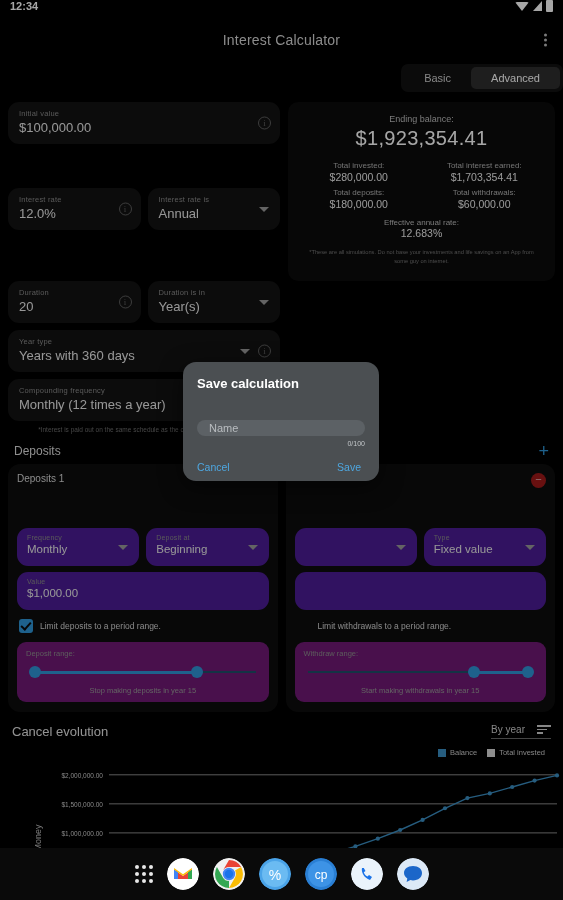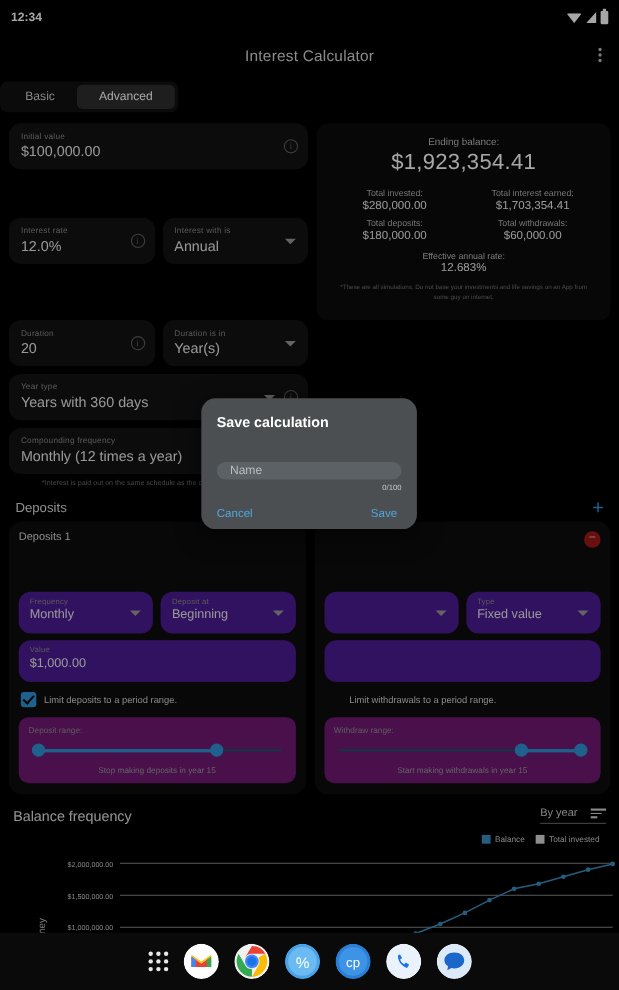--- a/index.html
+++ b/index.html
@@ -13,8 +13,8 @@
 
   
   .statusbar {
-    height: 22px; display: flex; align-items: center;
-    justify-content: space-between; padding: 16px 10px;
+    height: 22px; display: flex; align-items: flex-start;
+    justify-content: space-between; padding: 0 10px;
     color: #fff; font-size: 11px; font-weight: bold;
   }
   .status-icons { display: flex; align-items: center; gap: 4px; }

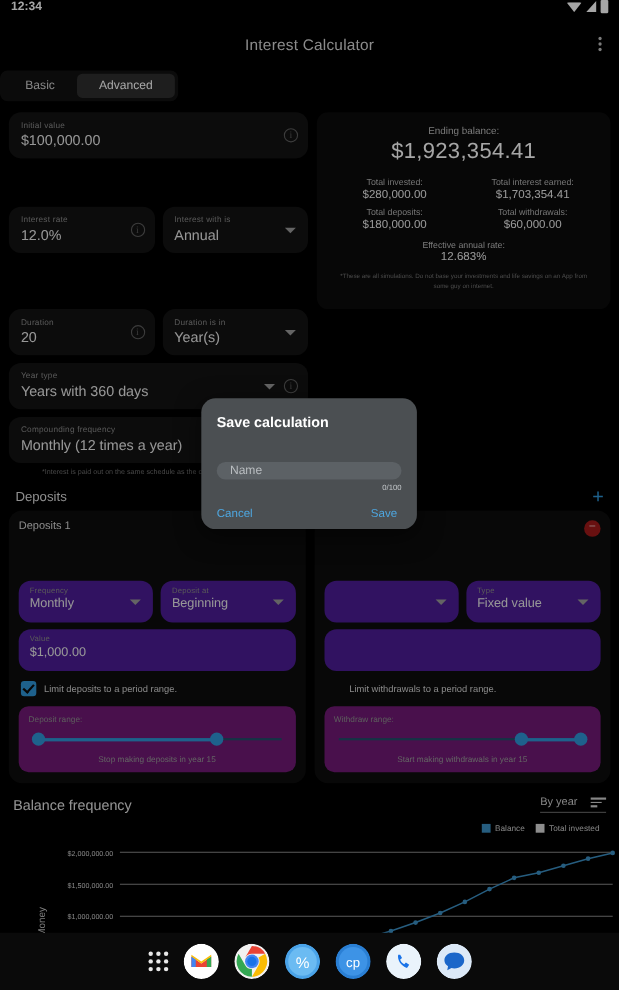--- a/index.html
+++ b/index.html
@@ -50,7 +50,7 @@
   .overflow i { width: 3px; height: 3px; border-radius: 50%; background: #bdbdbd; display:block; }
 
   
-  .tabs-wrap { display: flex; justify-content: flex-start; margin-top: 6px; }
+  .tabs-wrap { display: flex; justify-content: flex-end; margin-top: 6px; }
   .tabs {
     display: flex; background: #121212; border-radius: 7px; padding: 3px;
   }

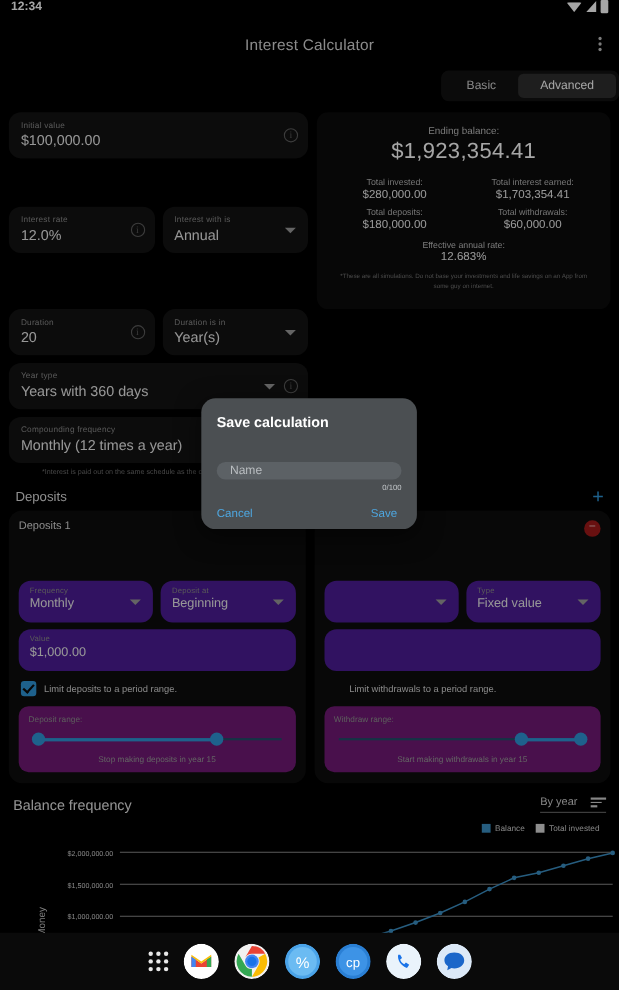--- a/index.html
+++ b/index.html
@@ -273,7 +273,7 @@
           <div class="info-dot">i</div>
         </div>
         <div class="field">
-          <div class="lbl">Interest with is</div>
+          <div class="lbl">Interest rate is</div>
           <div class="val">Annual</div>
           <div class="caret"></div>
         </div>

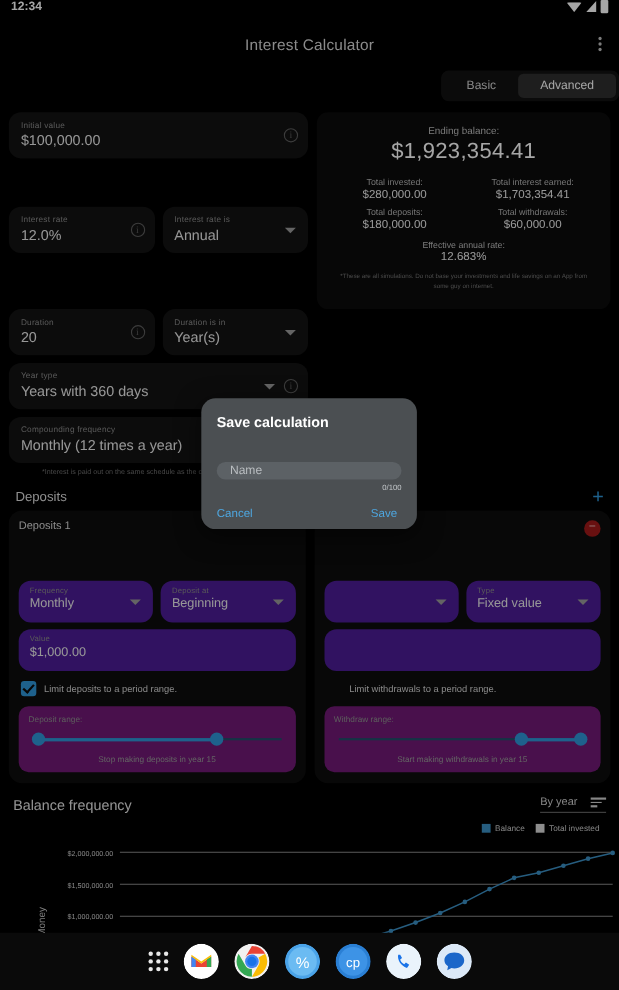--- a/index.html
+++ b/index.html
@@ -426,7 +426,7 @@
 
   <div class="chart-sec">
     <div class="chart-head">
-      <div class="chart-title">Balance frequency</div>
+      <div class="chart-title">Cancel evolution</div>
       <div class="byyear">
         <span>By year</span>
         <span class="sorticon">

